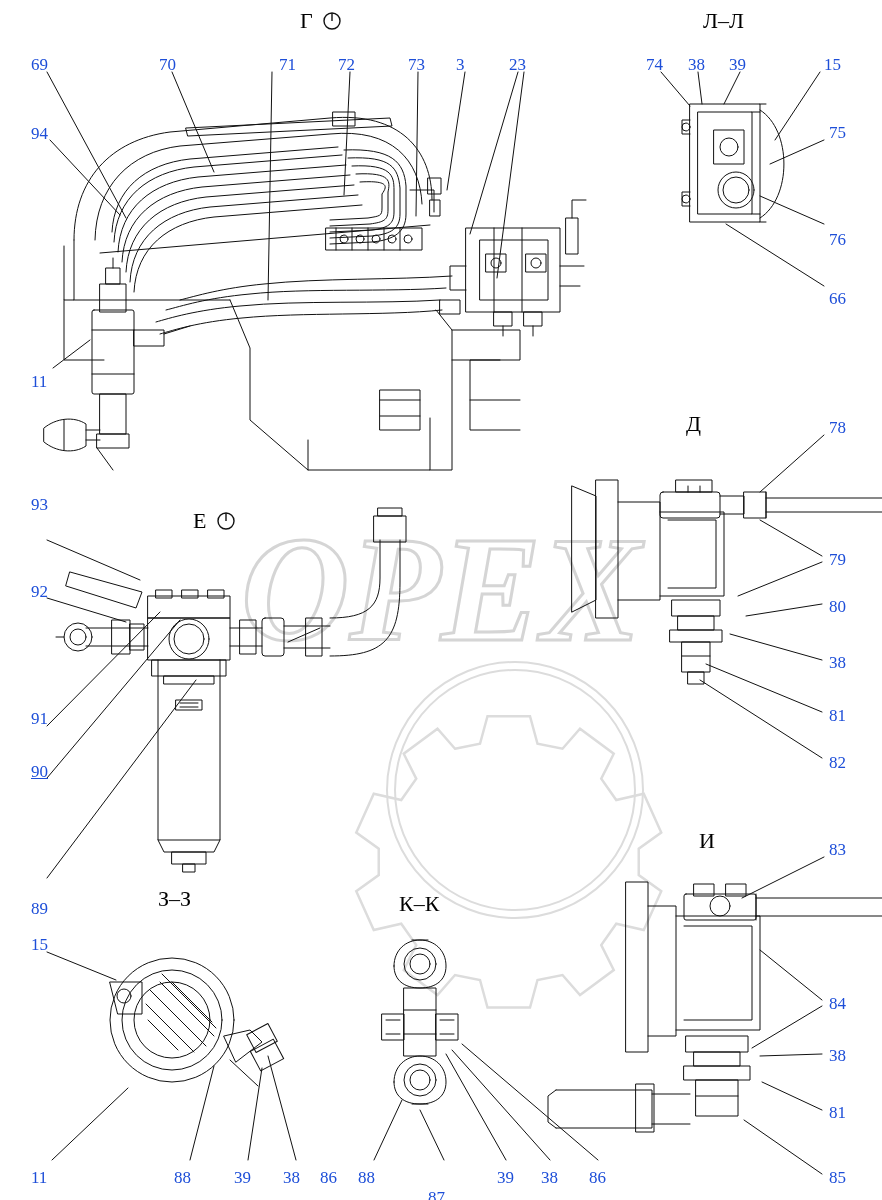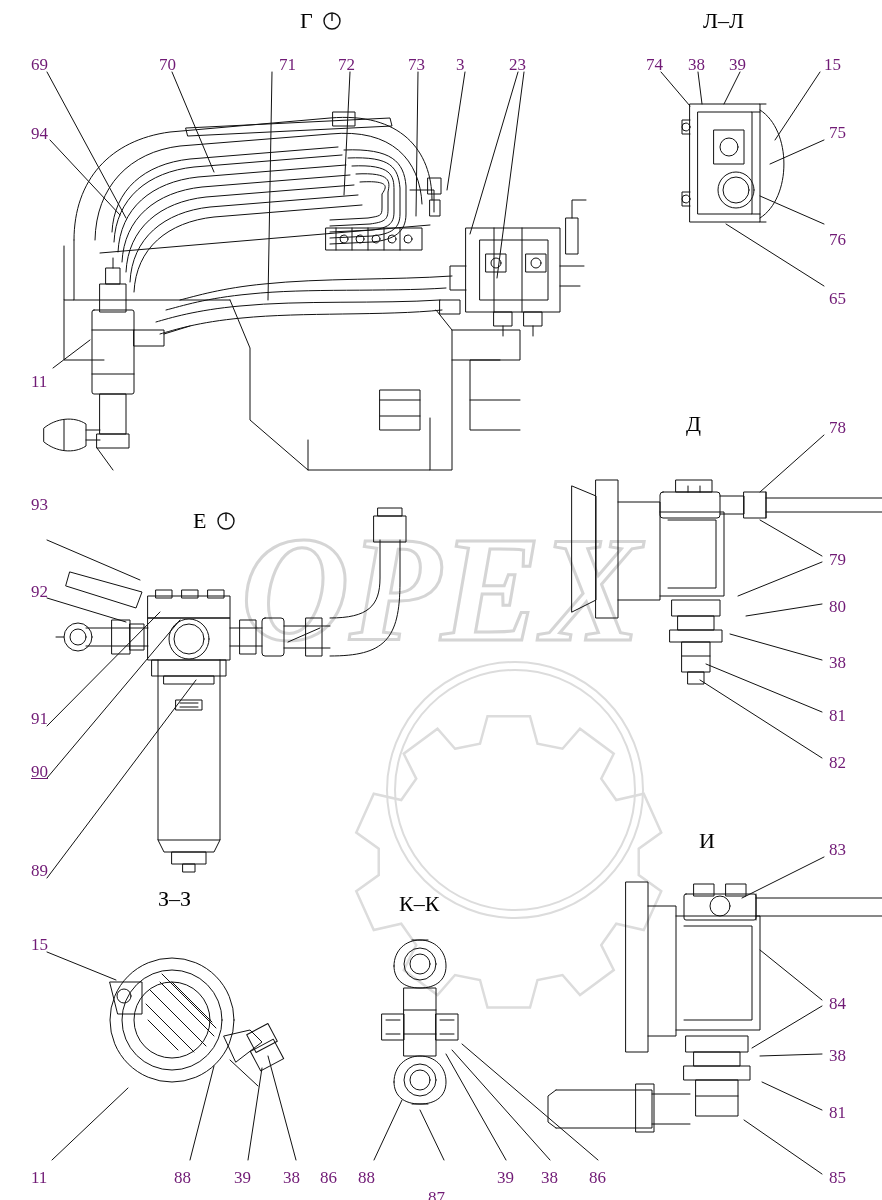--- a/index.html
+++ b/index.html
@@ -15,7 +15,7 @@
     position:absolute;
     font-family: "Liberation Serif", serif;
     font-size: 17px;
-    color:#701a75;
+    color:#1d4ed8;
     white-space: nowrap;
     line-height: 1;
   }

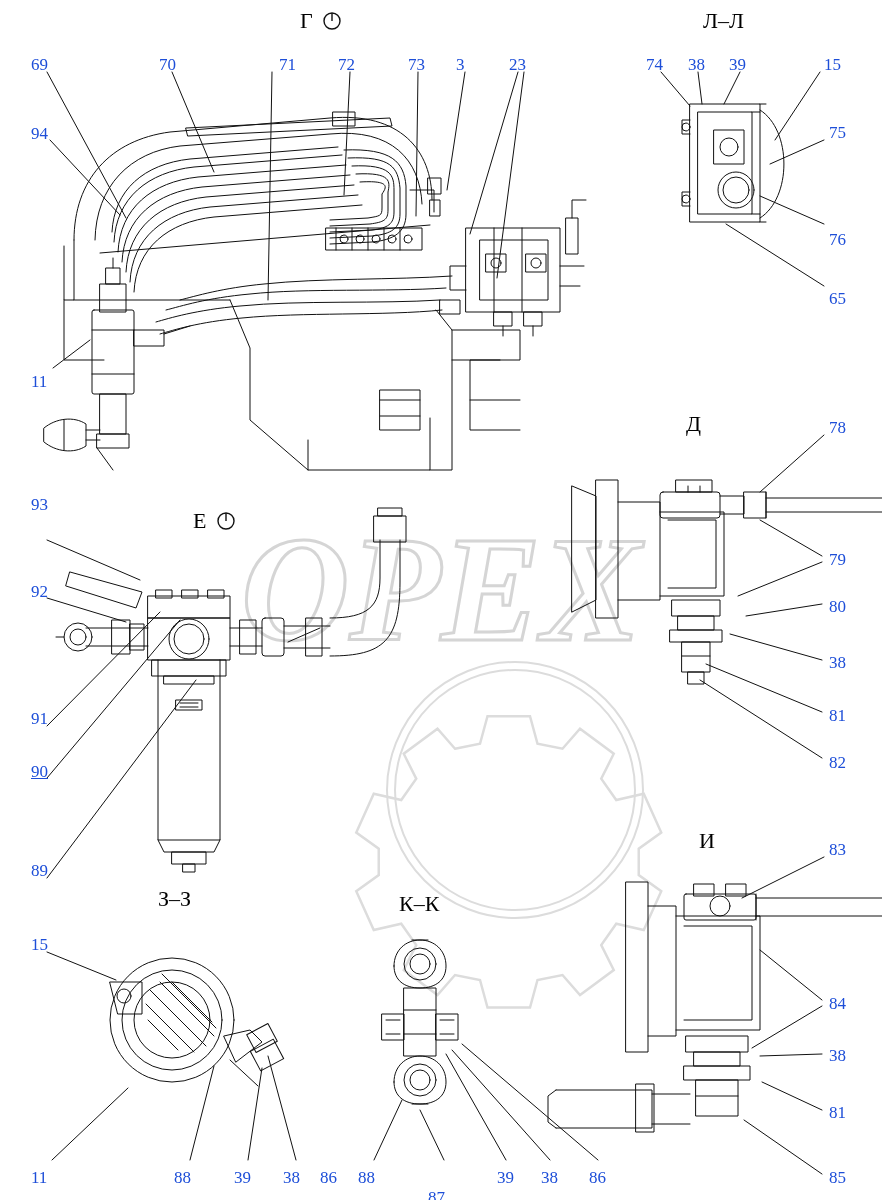--- a/index.html
+++ b/index.html
@@ -357,7 +357,7 @@
   <div class="lbl" style="left:824px; top:56px;">15</div>
   <div class="lbl" style="left:829px; top:124px;">75</div>
   <div class="lbl" style="left:829px; top:231px;">76</div>
-  <div class="lbl" style="left:829px; top:290px;">65</div>
+  <div class="lbl" style="left:829px; top:290px;">66</div>
 
   <div class="lbl" style="left:829px; top:419px;">78</div>
   <div class="lbl" style="left:829px; top:551px;">79</div>

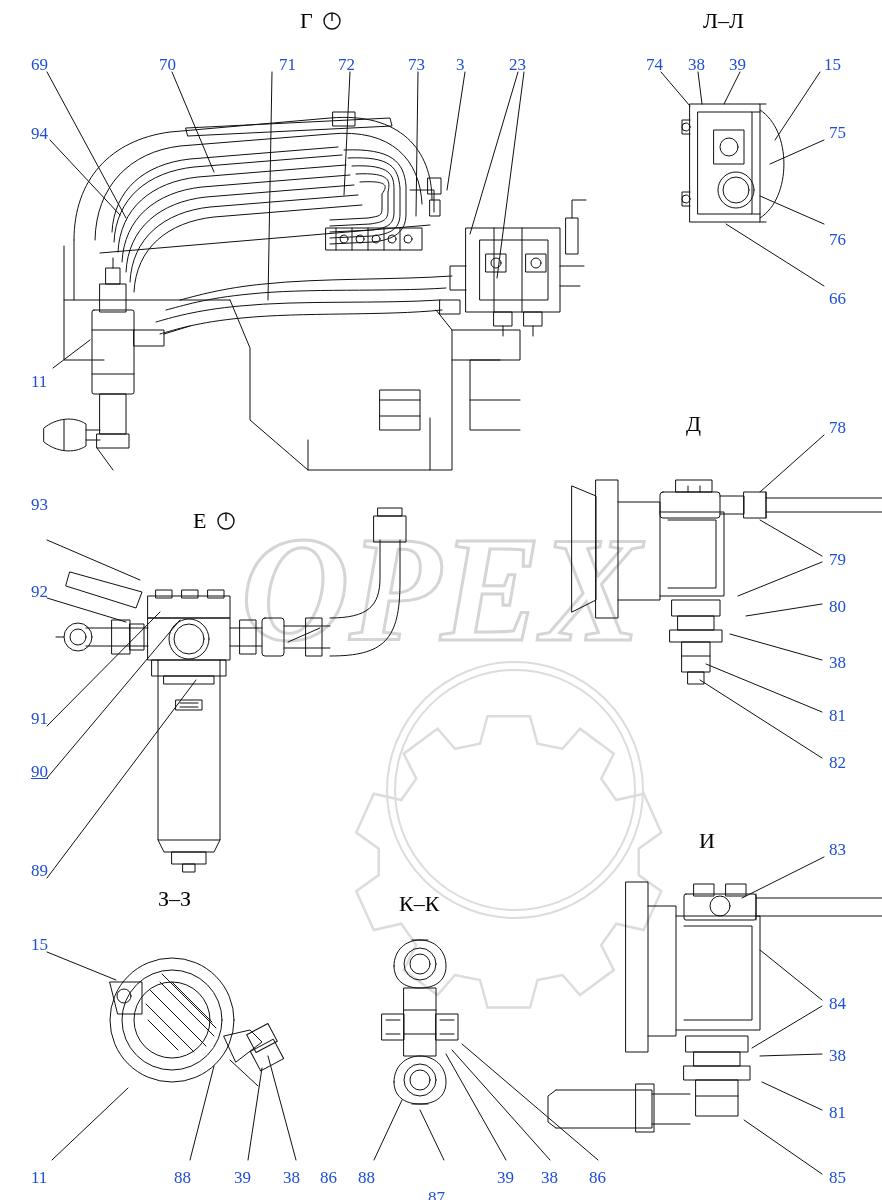--- a/index.html
+++ b/index.html
@@ -370,7 +370,7 @@
   <div class="lbl" style="left:31px;  top:583px;">92</div>
   <div class="lbl" style="left:31px;  top:710px;">91</div>
   <div class="lbl" style="left:31px;  top:763px;text-decoration:underline;">90</div>
-  <div class="lbl" style="left:31px;  top:862px;">89</div>
+  <div class="lbl" style="left:31px;  top:900px;">89</div>
 
   <div class="lbl" style="left:829px; top:841px;">83</div>
   <div class="lbl" style="left:829px; top:995px;">84</div>

